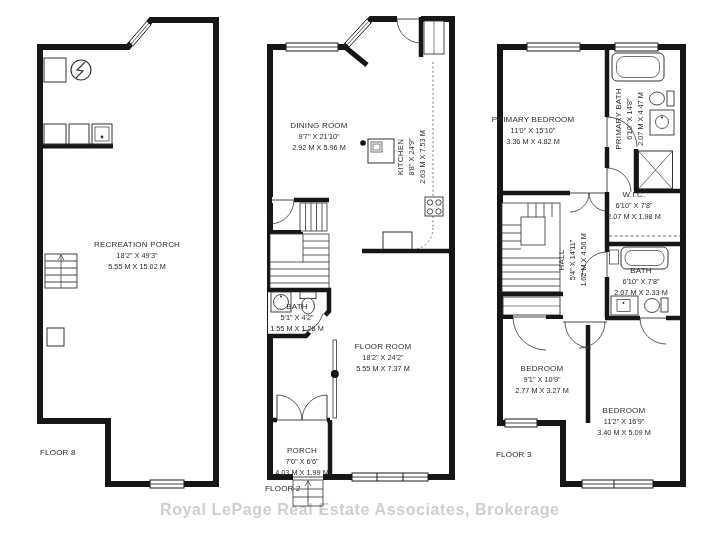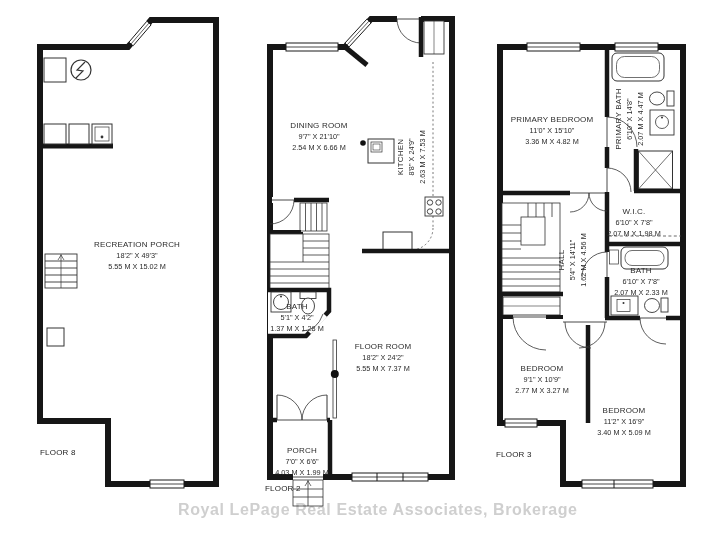--- a/index.html
+++ b/index.html
@@ -356,7 +356,7 @@
 </div>
 <div class="floor-label" style="left:265px;top:484px">FLOOR 2</div>
 
-<div class="room-label" style="left:552px;top:130px">
+<div class="room-label" style="left:533px;top:130px">
   <span class="rn">PRIMARY BEDROOM</span>
   <span class="rd">11'0" X 15'10"</span>
   <span class="rd">3.36 M X 4.82 M</span>

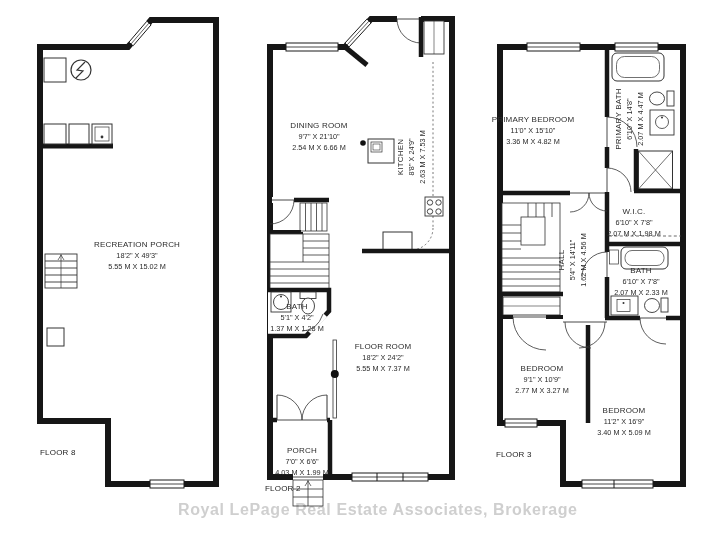--- a/index.html
+++ b/index.html
@@ -332,7 +332,7 @@
 <div class="room-label" style="left:319px;top:136px">
   <span class="rn">DINING ROOM</span>
   <span class="rd">9'7" X 21'10"</span>
-  <span class="rd">2.54 M X 6.66 M</span>
+  <span class="rd">2.92 M X 5.96 M</span>
 </div>
 <div class="room-label vert" style="left:411px;top:157px">
   <span class="rn">KITCHEN</span>

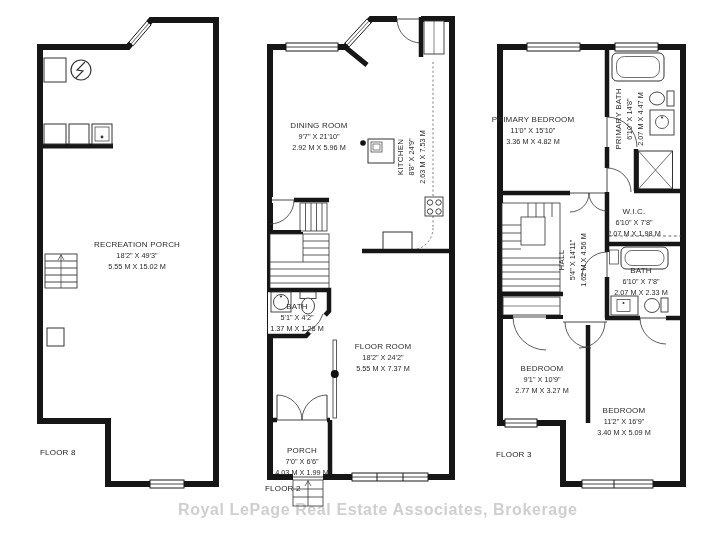--- a/index.html
+++ b/index.html
@@ -366,7 +366,7 @@
   <span class="rd">6'10" X 14'8"</span>
   <span class="rd">2.07 M X 4.47 M</span>
 </div>
-<div class="room-label" style="left:634px;top:222px">
+<div class="room-label" style="left:634px;top:205px">
   <span class="rn">W.I.C.</span>
   <span class="rd">6'10" X 7'8"</span>
   <span class="rd">2.07 M X 1.98 M</span>

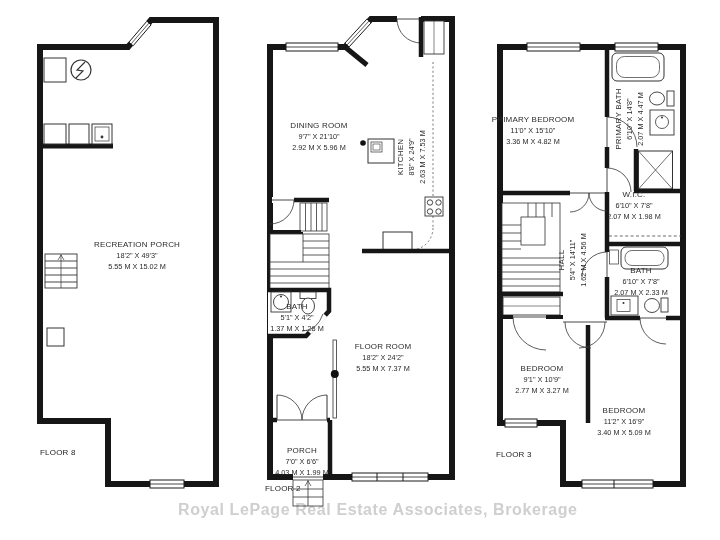--- a/index.html
+++ b/index.html
@@ -342,7 +342,7 @@
 <div class="room-label" style="left:297px;top:317px">
   <span class="rn">BATH</span>
   <span class="rd">5'1" X 4'2"</span>
-  <span class="rd">1.37 M X 1.28 M</span>
+  <span class="rd">1.55 M X 1.28 M</span>
 </div>
 <div class="room-label" style="left:383px;top:357px">
   <span class="rn">FLOOR ROOM</span>

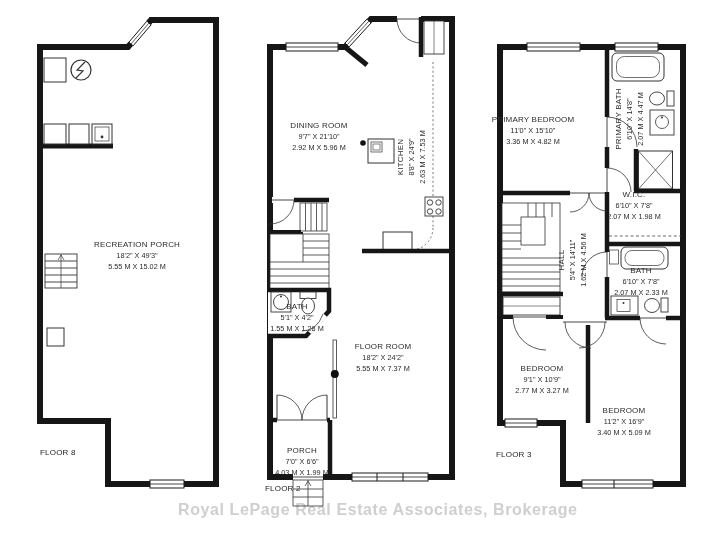--- a/index.html
+++ b/index.html
@@ -19,7 +19,7 @@
   .watermark{
     position:absolute;left:160px;top:501px;width:398px;text-align:center;
     font-size:16px;font-weight:700;letter-spacing:.6px;color:#cfcfcf;
-    white-space:nowrap;z-index:3;mix-blend-mode:multiply;margin-left:18px;
+    white-space:nowrap;z-index:3;mix-blend-mode:multiply;
   }
 </style>
 </head>

